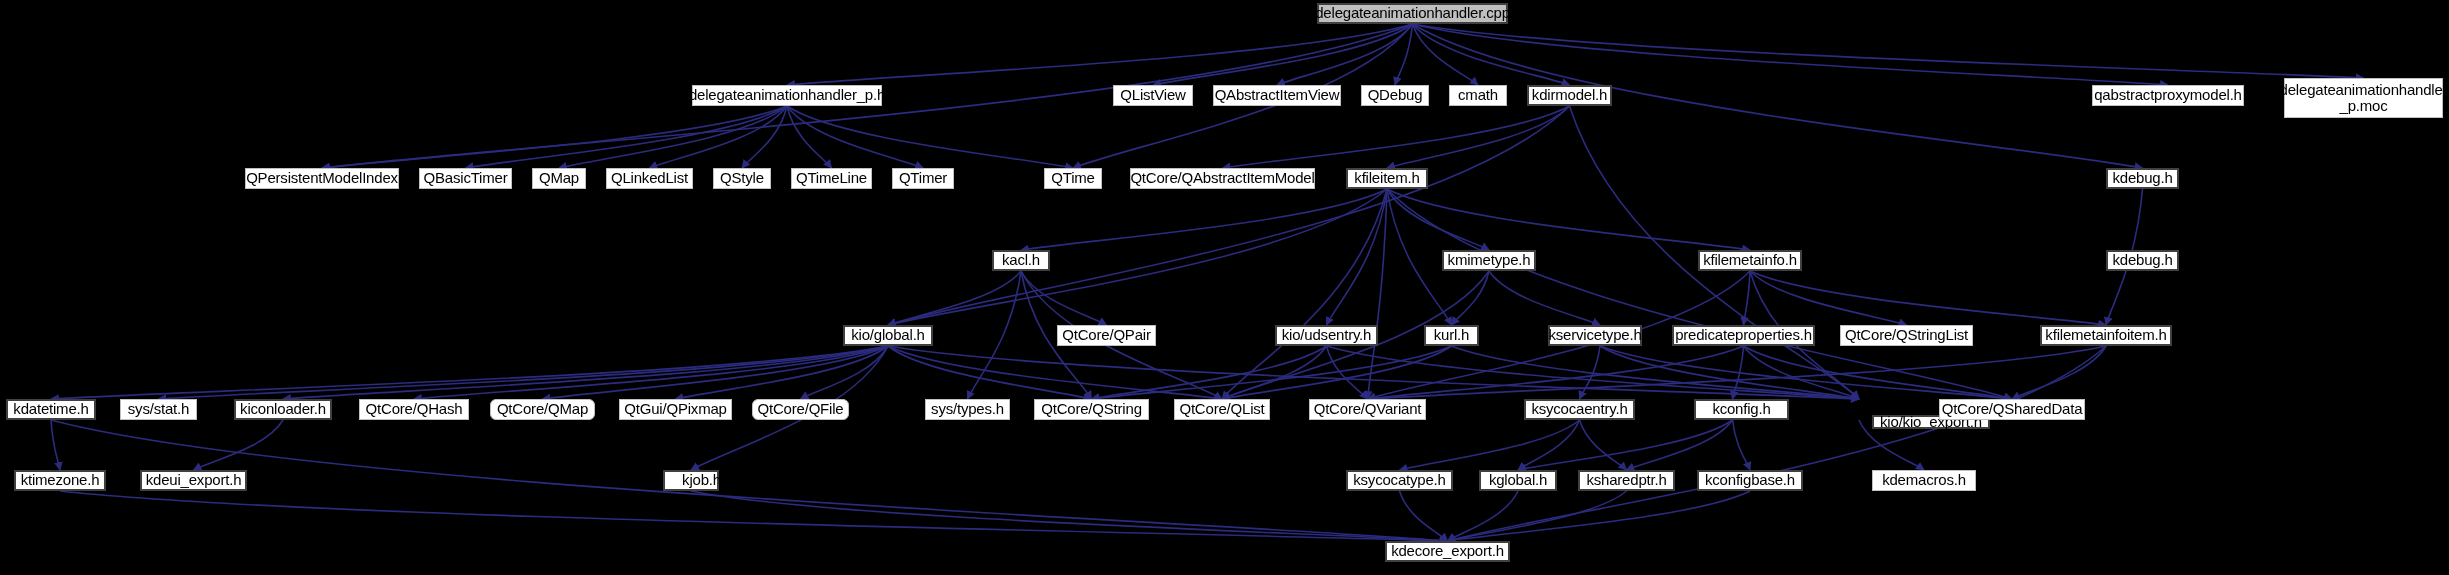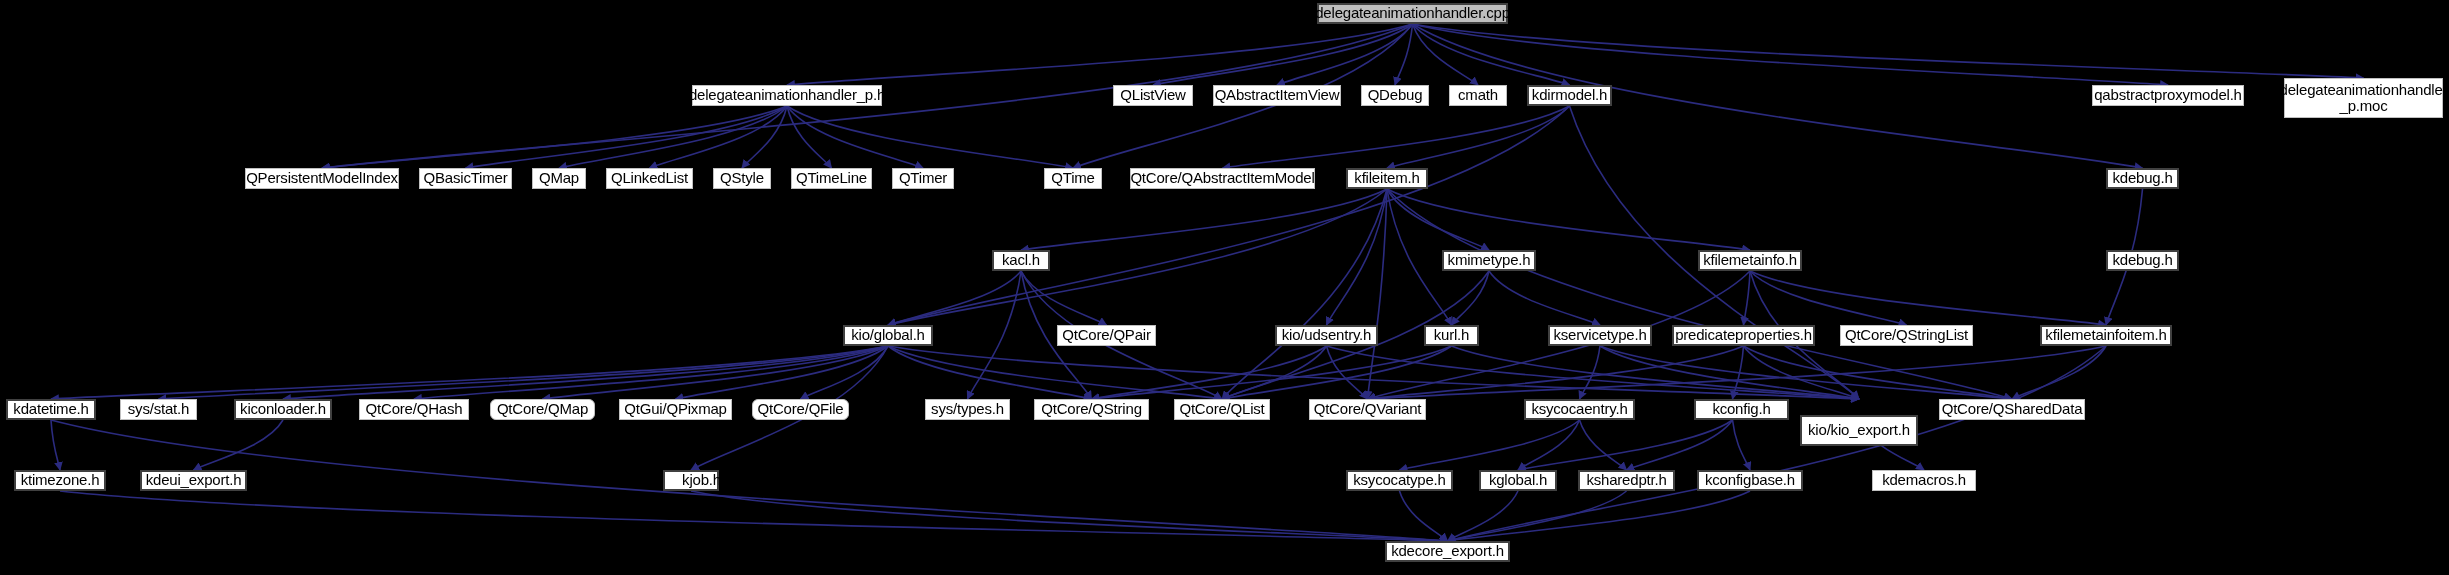--- a/index.html
+++ b/index.html
@@ -177,7 +177,7 @@
     <div class="node" style="left: 1057px; top: 325px; width: 99px; height: 21px;">QtCore/QPair</div>
     <div class="node strong" style="left: 1275px; top: 325px; width: 103px; height: 21px;">kio/udsentry.h</div>
     <div class="node strong" style="left: 1424px; top: 325px; width: 55px; height: 21px;">kurl.h</div>
-    <div class="node strong" style="left: 1548px; top: 325px; width: 104px; height: 21px;">kservicetype.h</div>
+    <div class="node strong" style="left: 1548px; top: 325px; width: 94px; height: 21px;">kservicetype.h</div>
     <div class="node strong" style="left: 1672px; top: 325px; width: 143px; height: 21px;">predicateproperties.h</div>
     <div class="node" style="left: 1840px; top: 325px; width: 133px; height: 21px;">QtCore/QStringList</div>
     <div class="node strong" style="left: 2040px; top: 325px; width: 132px; height: 21px;">kfilemetainfoitem.h</div>

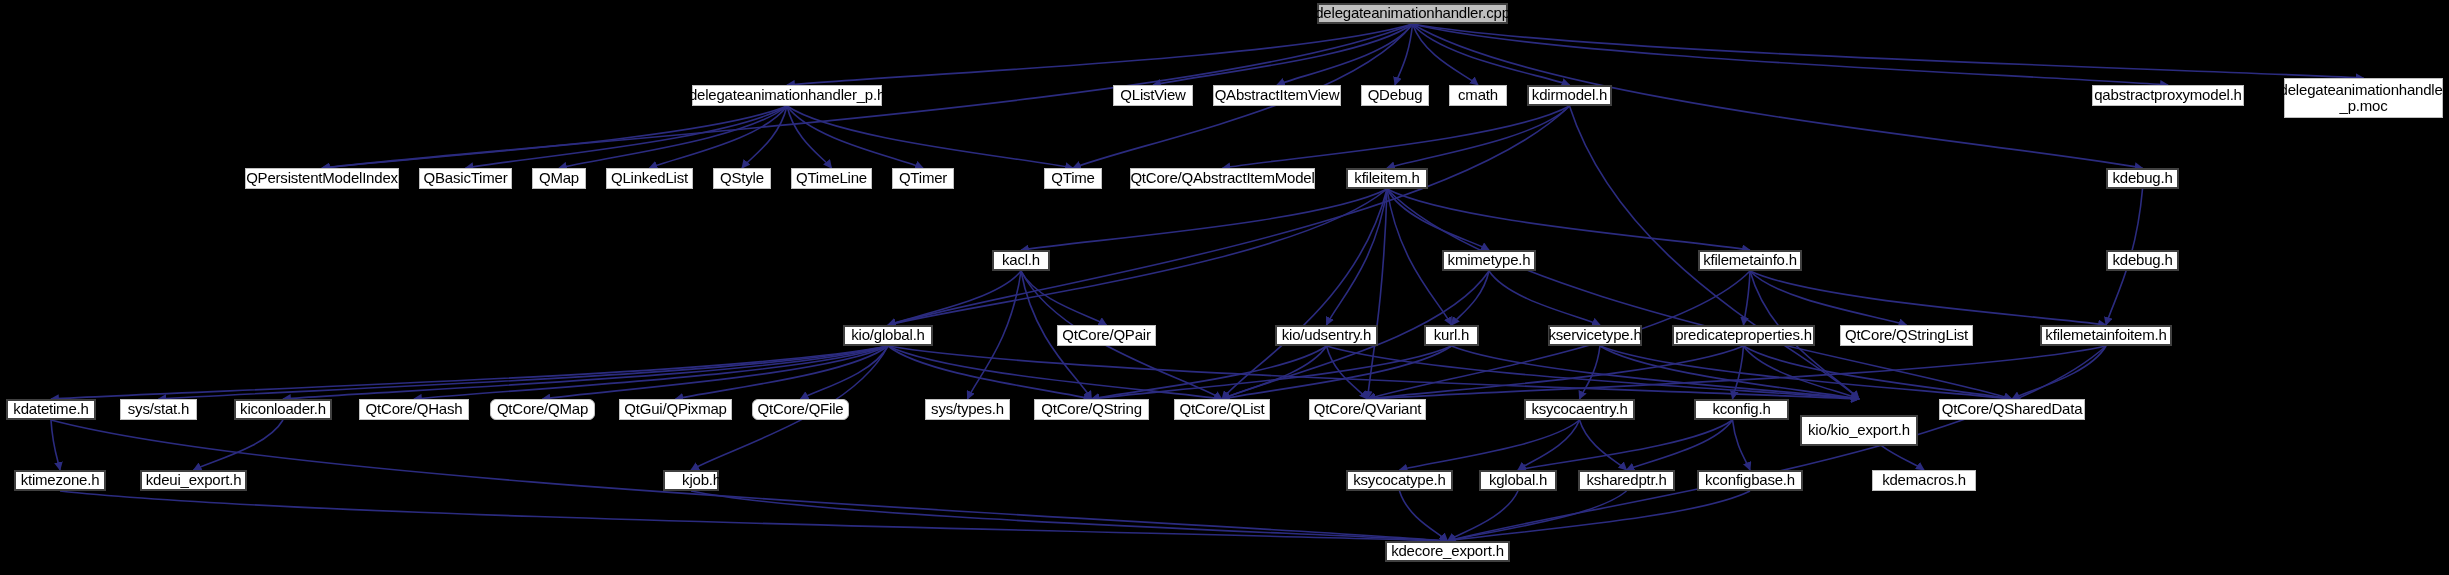--- a/index.html
+++ b/index.html
@@ -194,7 +194,7 @@
     <div class="node" style="left: 1309px; top: 399px; width: 117px; height: 21px;">QtCore/QVariant</div>
     <div class="node strong" style="left: 1524px; top: 399px; width: 111px; height: 21px;">ksycocaentry.h</div>
     <div class="node strong" style="left: 1694px; top: 399px; width: 95px; height: 21px;">kconfig.h</div>
-    <div class="node strong" style="left: 1800px; top: 399px; width: 118px; height: 31px; margin-top: 16px;">kio/kio_export.h</div>
+    <div class="node strong" style="left: 1872px; top: 399px; width: 118px; height: 14px; margin-top: 16px;">kio/kio_export.h</div>
     <div class="node" style="left: 1939px; top: 399px; width: 146px; height: 21px;">QtCore/QSharedData</div>
     <div class="node strong" style="left: 14px; top: 470px; width: 92px; height: 21px;">ktimezone.h</div>
     <div class="node strong" style="left: 140px; top: 470px; width: 107px; height: 21px;">kdeui_export.h</div>

